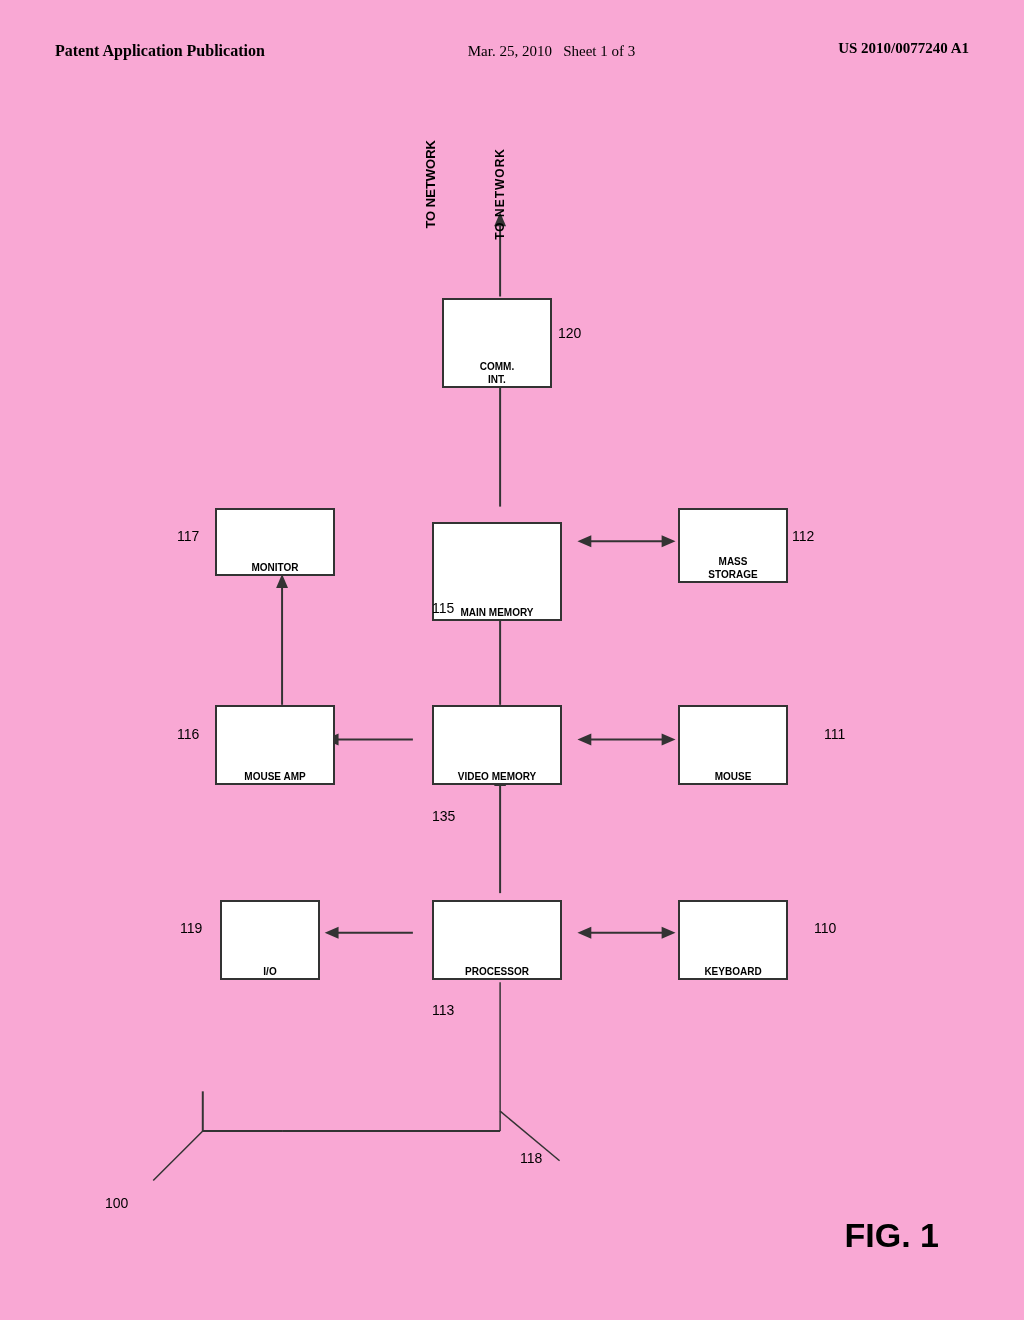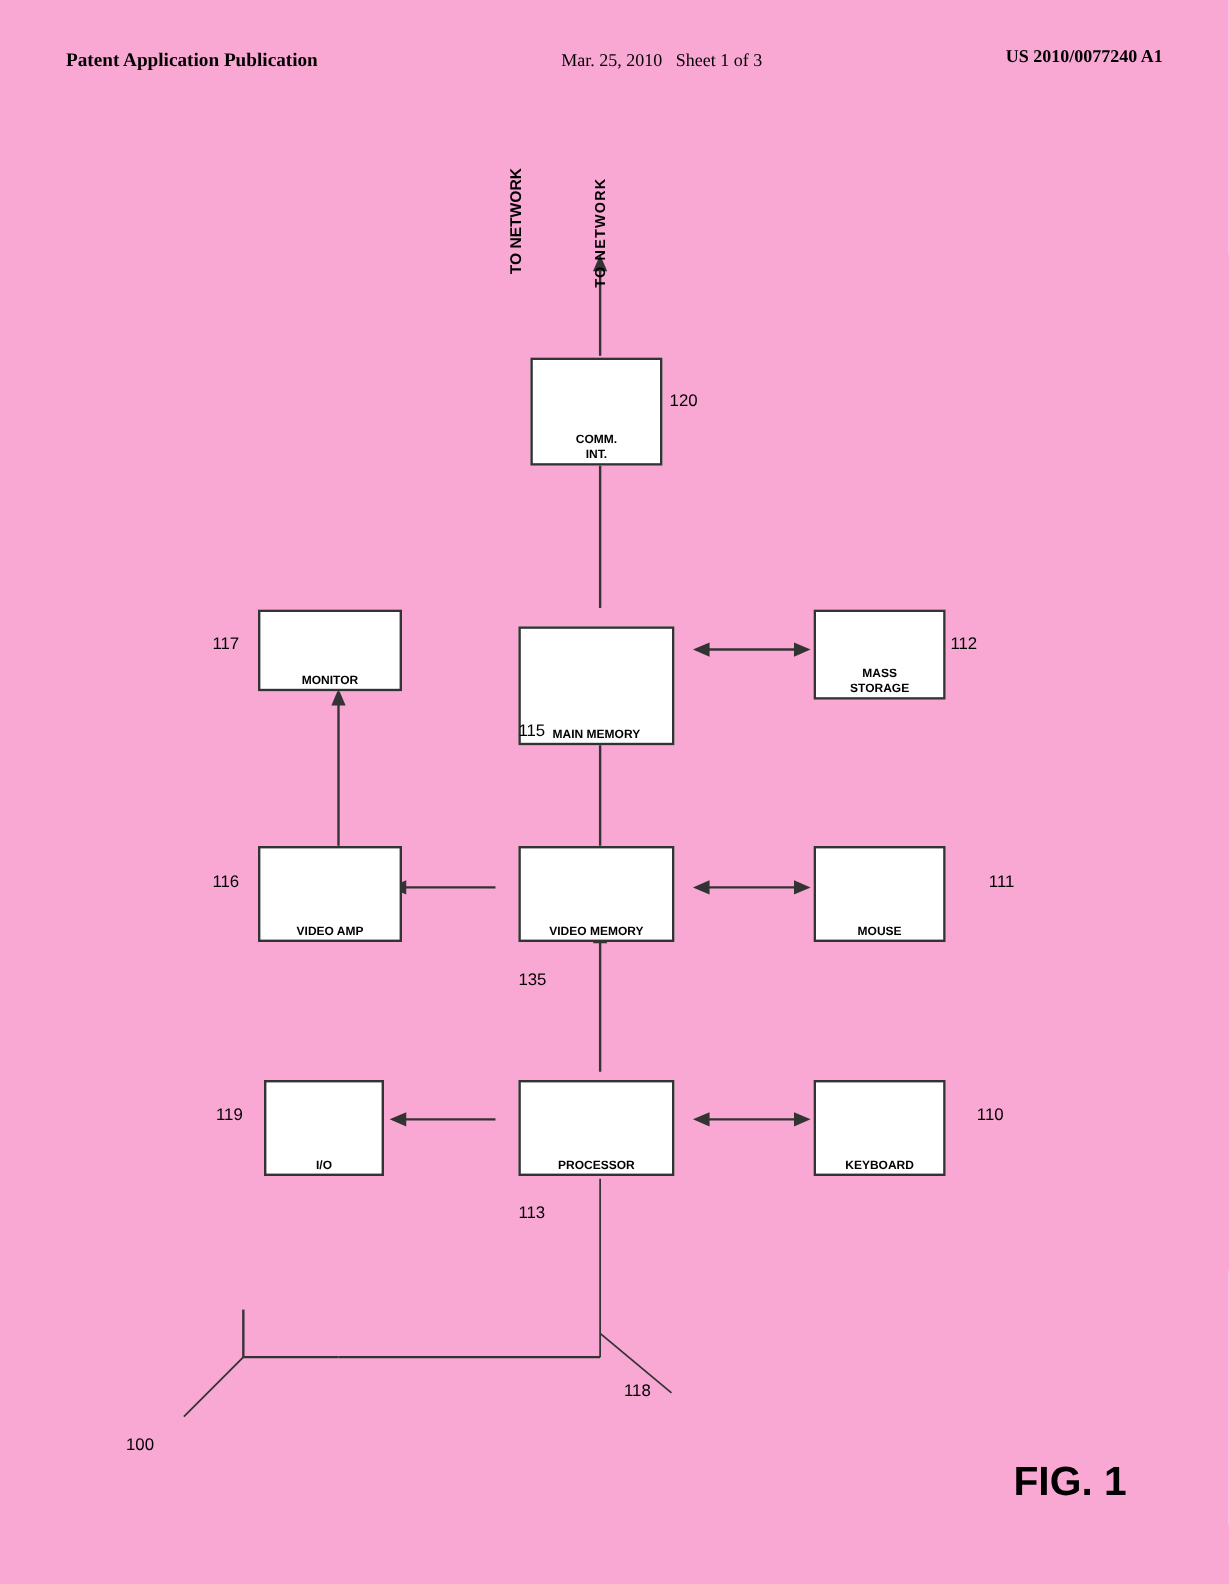--- a/index.html
+++ b/index.html
@@ -160,7 +160,7 @@
     <div class="ref-number" style="left:127px; top:398px;">117</div>
 
     <div class="box" style="width:120px; height:80px; left:165px; top:575px;">
-      <span>VIDEO AMP</span>
+      <span>MOUSE AMP</span>
     </div>
     <div class="ref-number" style="left:127px; top:596px;">116</div>
 

